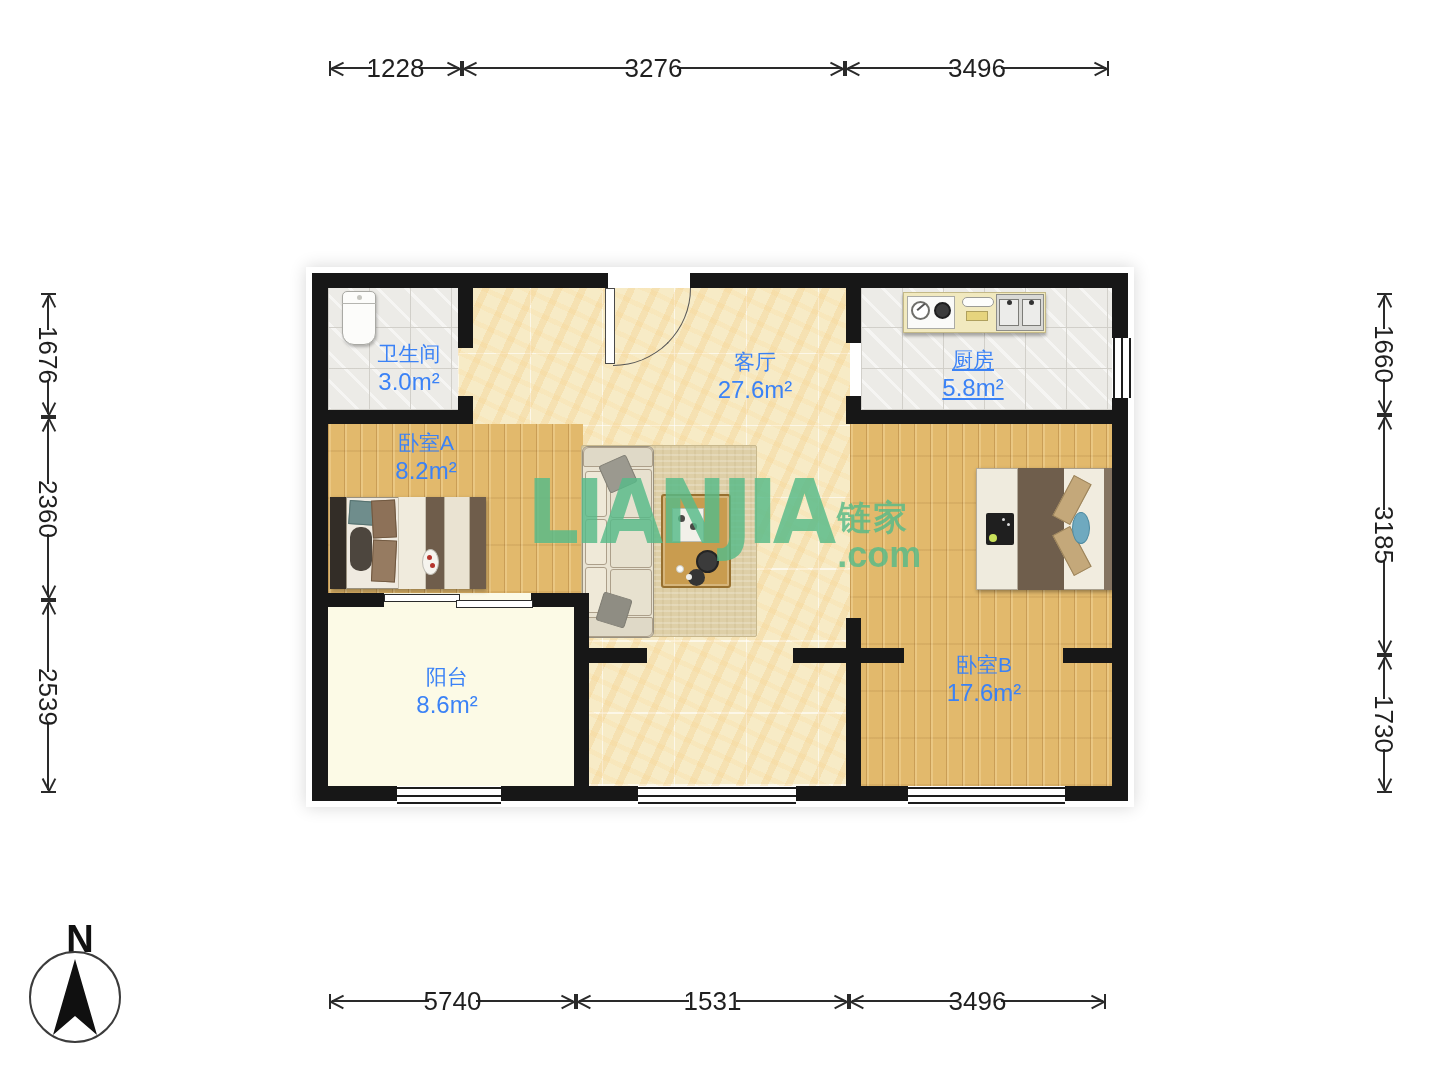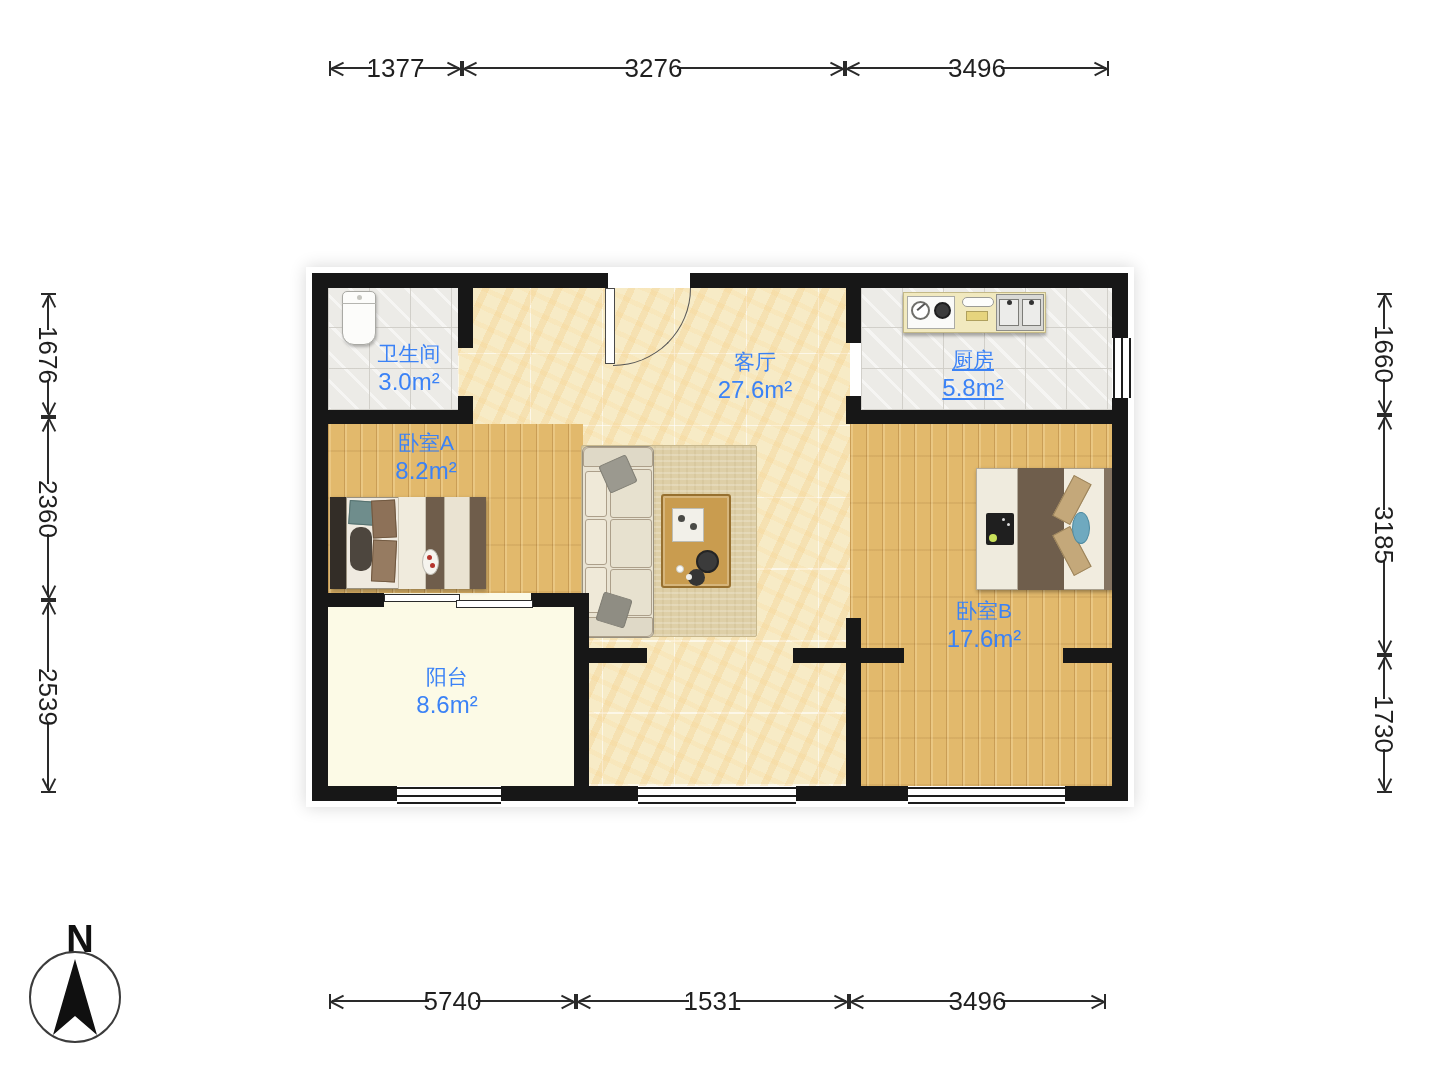--- a/index.html
+++ b/index.html
@@ -235,7 +235,7 @@
     <span class="tick"></span>
       <span class="ah l"></span>
       <span class="line"></span>
-    <span class="dlabel">1377</span>
+    <span class="dlabel">1228</span>
     <span class="line"></span>
       <span class="ah r"></span>
       <span class="tick"></span>

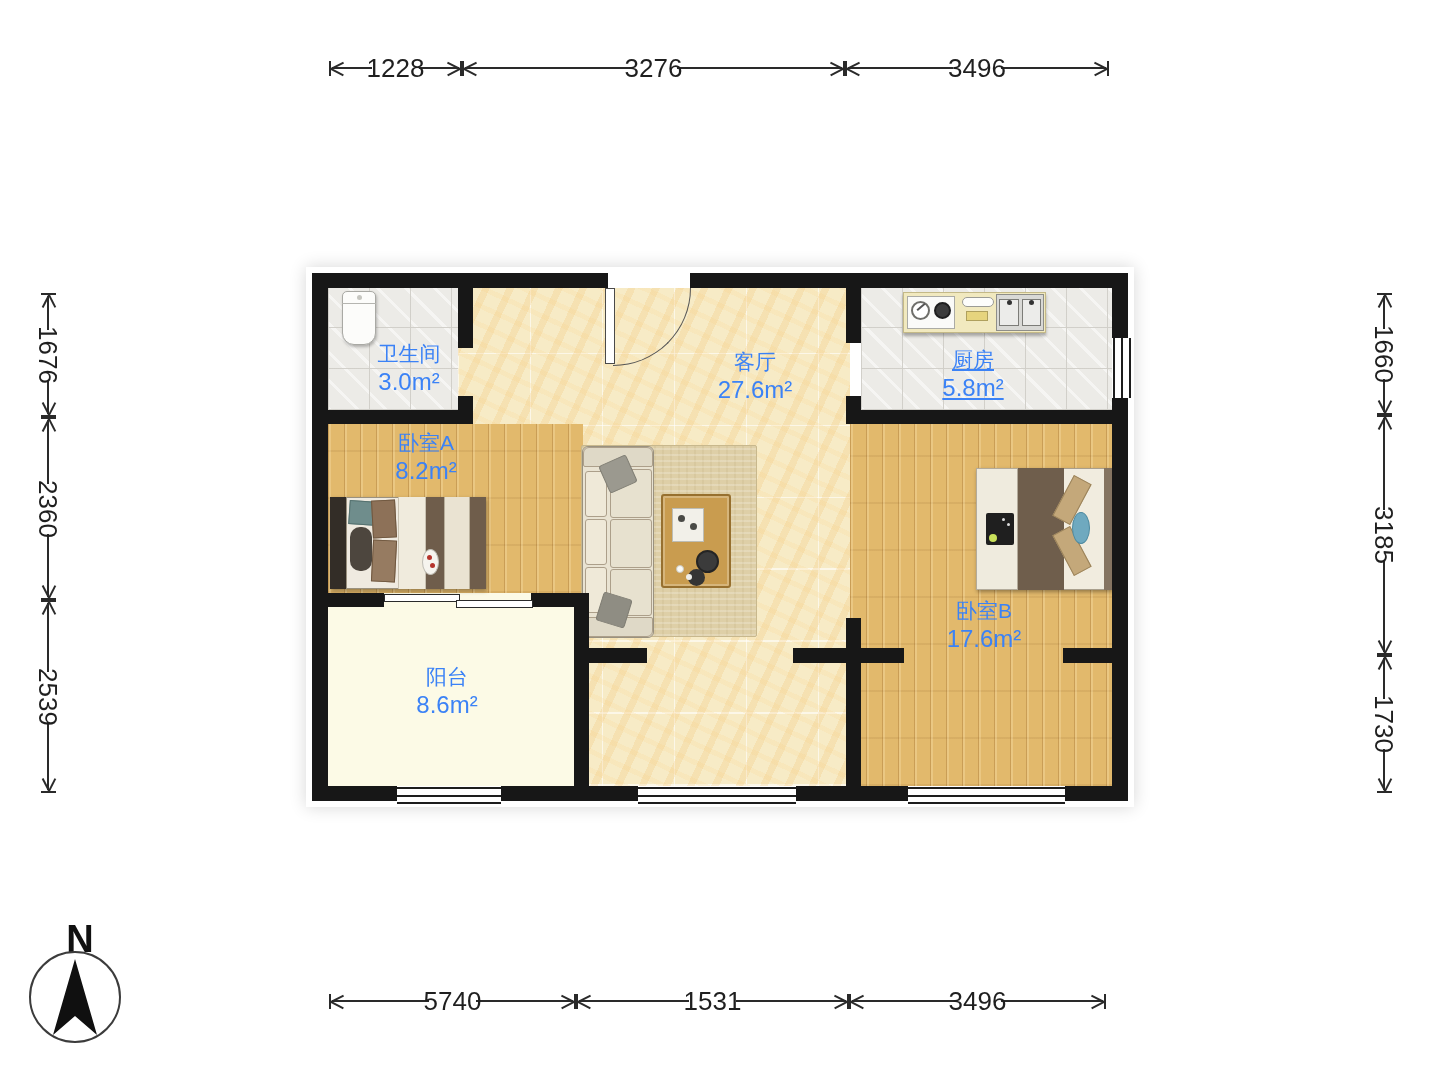--- a/index.html
+++ b/index.html
@@ -230,6 +230,13 @@
     <span class="ra">8.6m²</span>
   </div>
 
+  <div class="wm">
+    <span class="latin">LIANJIA</span>
+    <span class="side">
+      <span class="cjk">链家</span>
+      <span class="tld">.com</span>
+    </span>
+  </div>
 
   <div class="hdim" style="left:329px;top:60px;width:133px;">
     <span class="tick"></span>

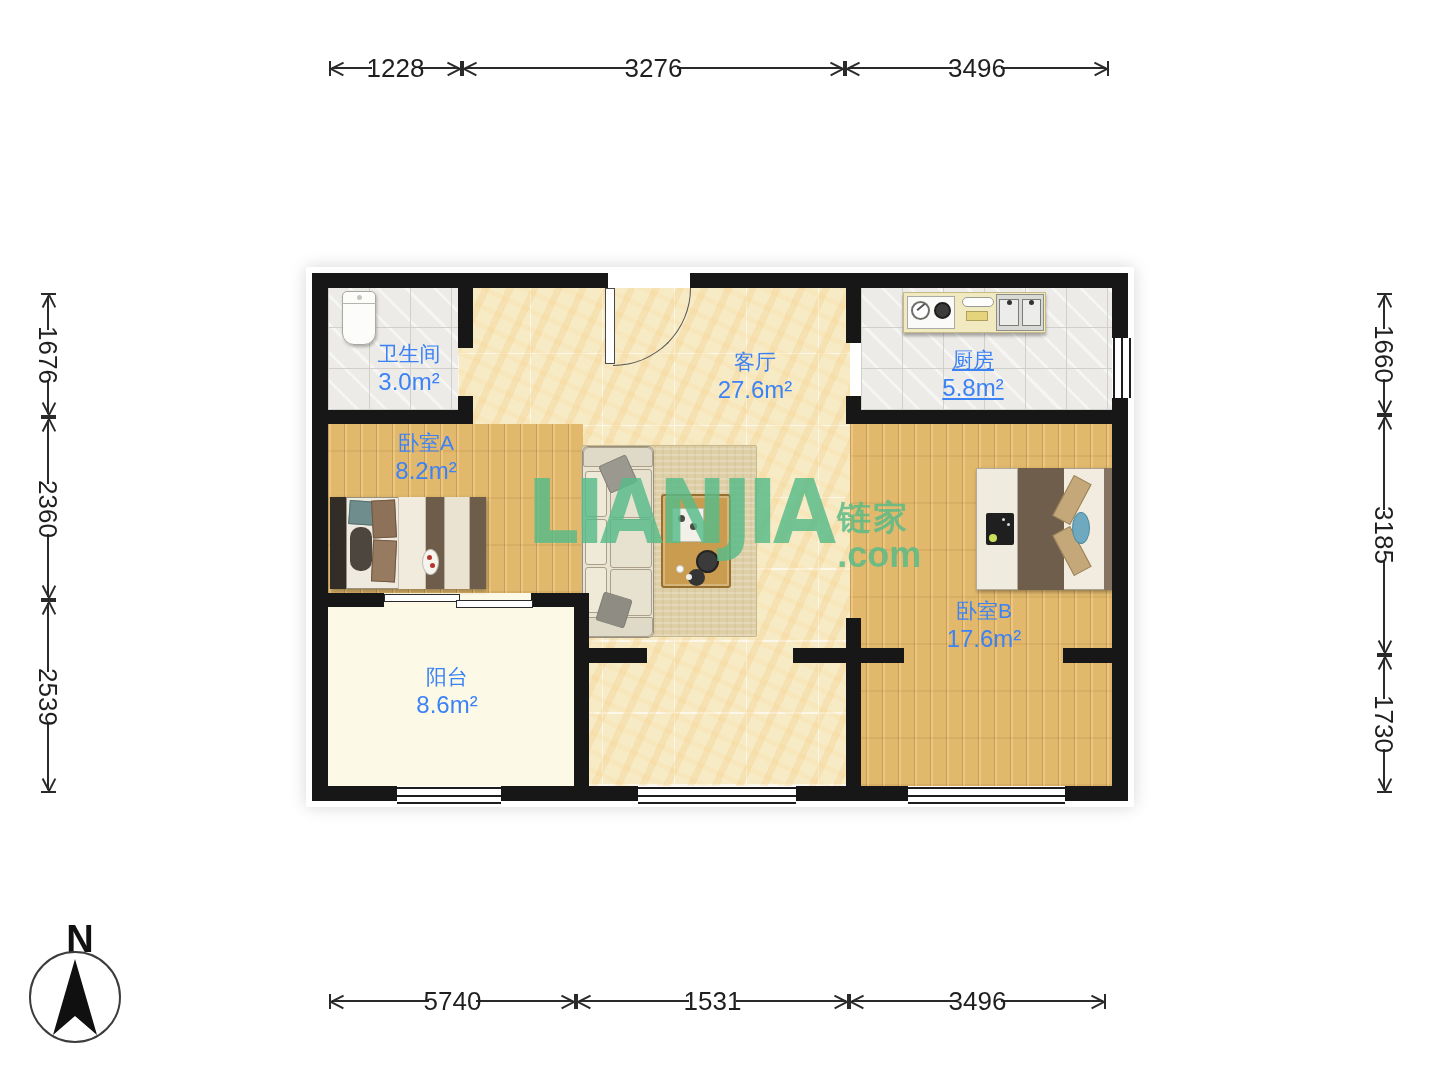--- a/index.html
+++ b/index.html
@@ -221,7 +221,7 @@
     <span class="rn">卧室A</span>
     <span class="ra">8.2m²</span>
   </div>
-  <div class="room-label" style="left:984px;top:598px;">
+  <div class="room-label" style="left:984px;top:652px;">
     <span class="rn">卧室B</span>
     <span class="ra">17.6m²</span>
   </div>

